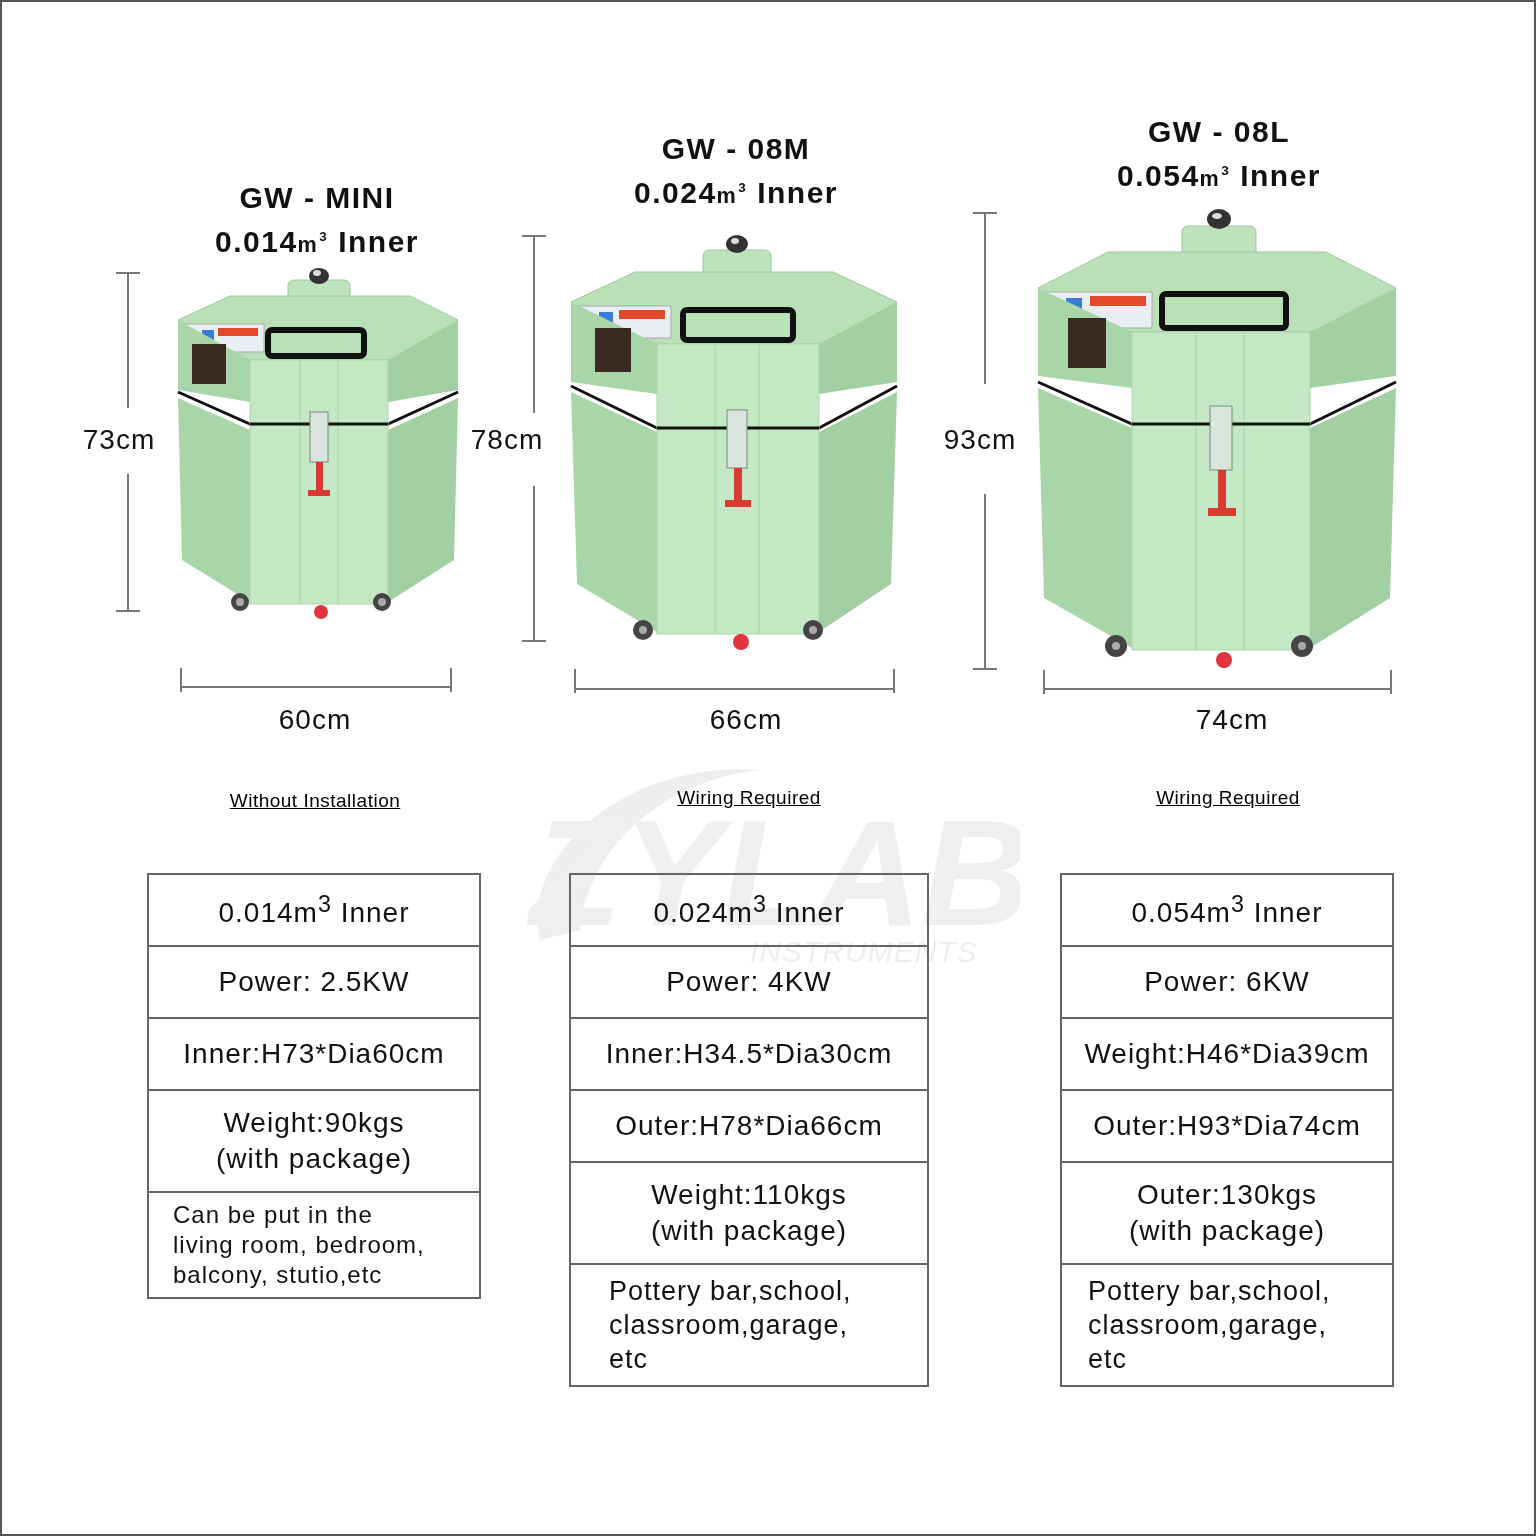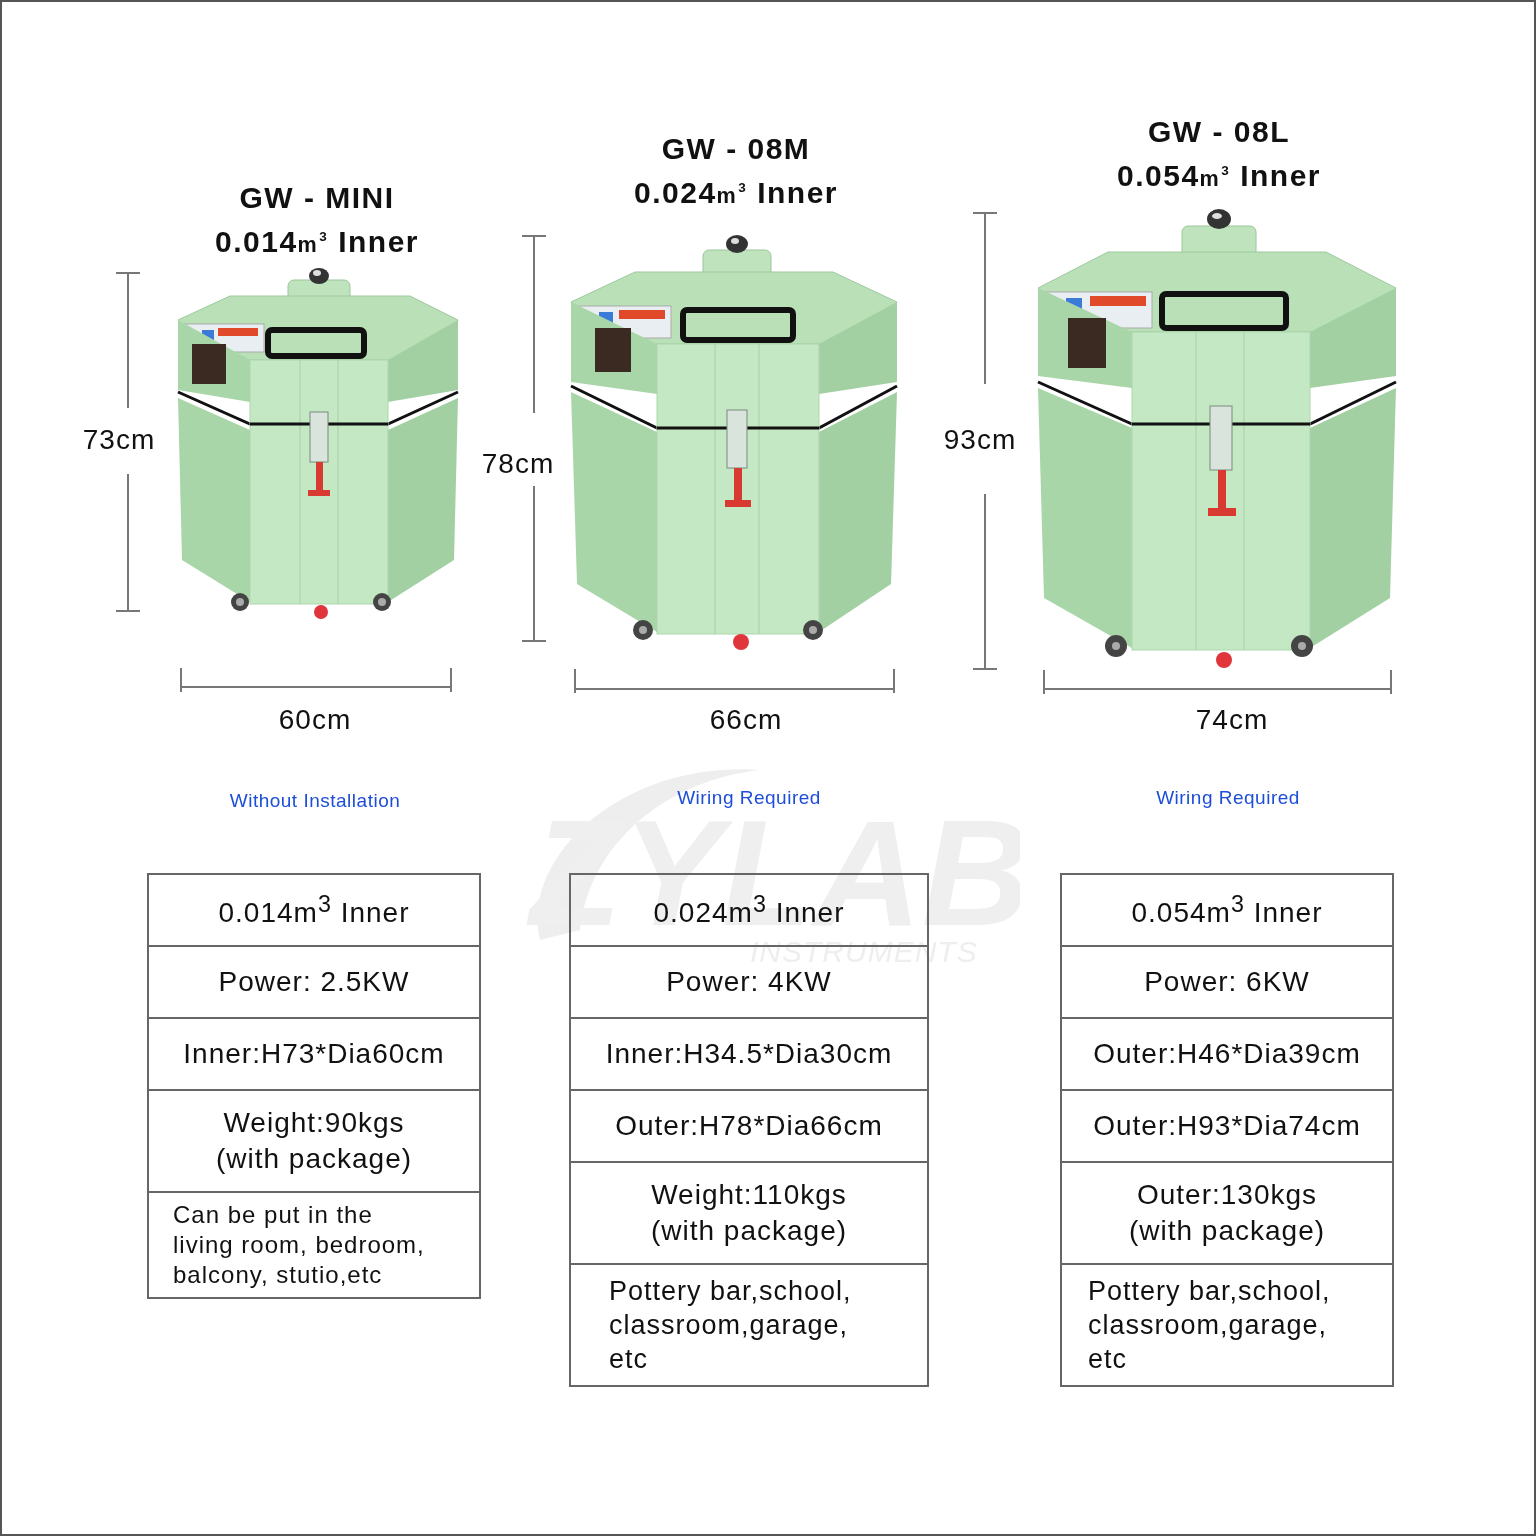--- a/index.html
+++ b/index.html
@@ -130,7 +130,7 @@
 
 <div class="abs vline" style="left:533px; top:235px; height:178px;"></div>
 <div class="abs tick-h" style="left:522px; top:235px;"></div>
-<div class="abs dim-text" style="left:463px; top:424px; width:110px;margin-top:24px;">78cm</div>
+<div class="abs dim-text" style="left:452px; top:424px; width:110px;">78cm</div>
 <div class="abs vline" style="left:533px; top:486px; height:156px;"></div>
 <div class="abs tick-h" style="left:522px; top:640px;"></div>
 

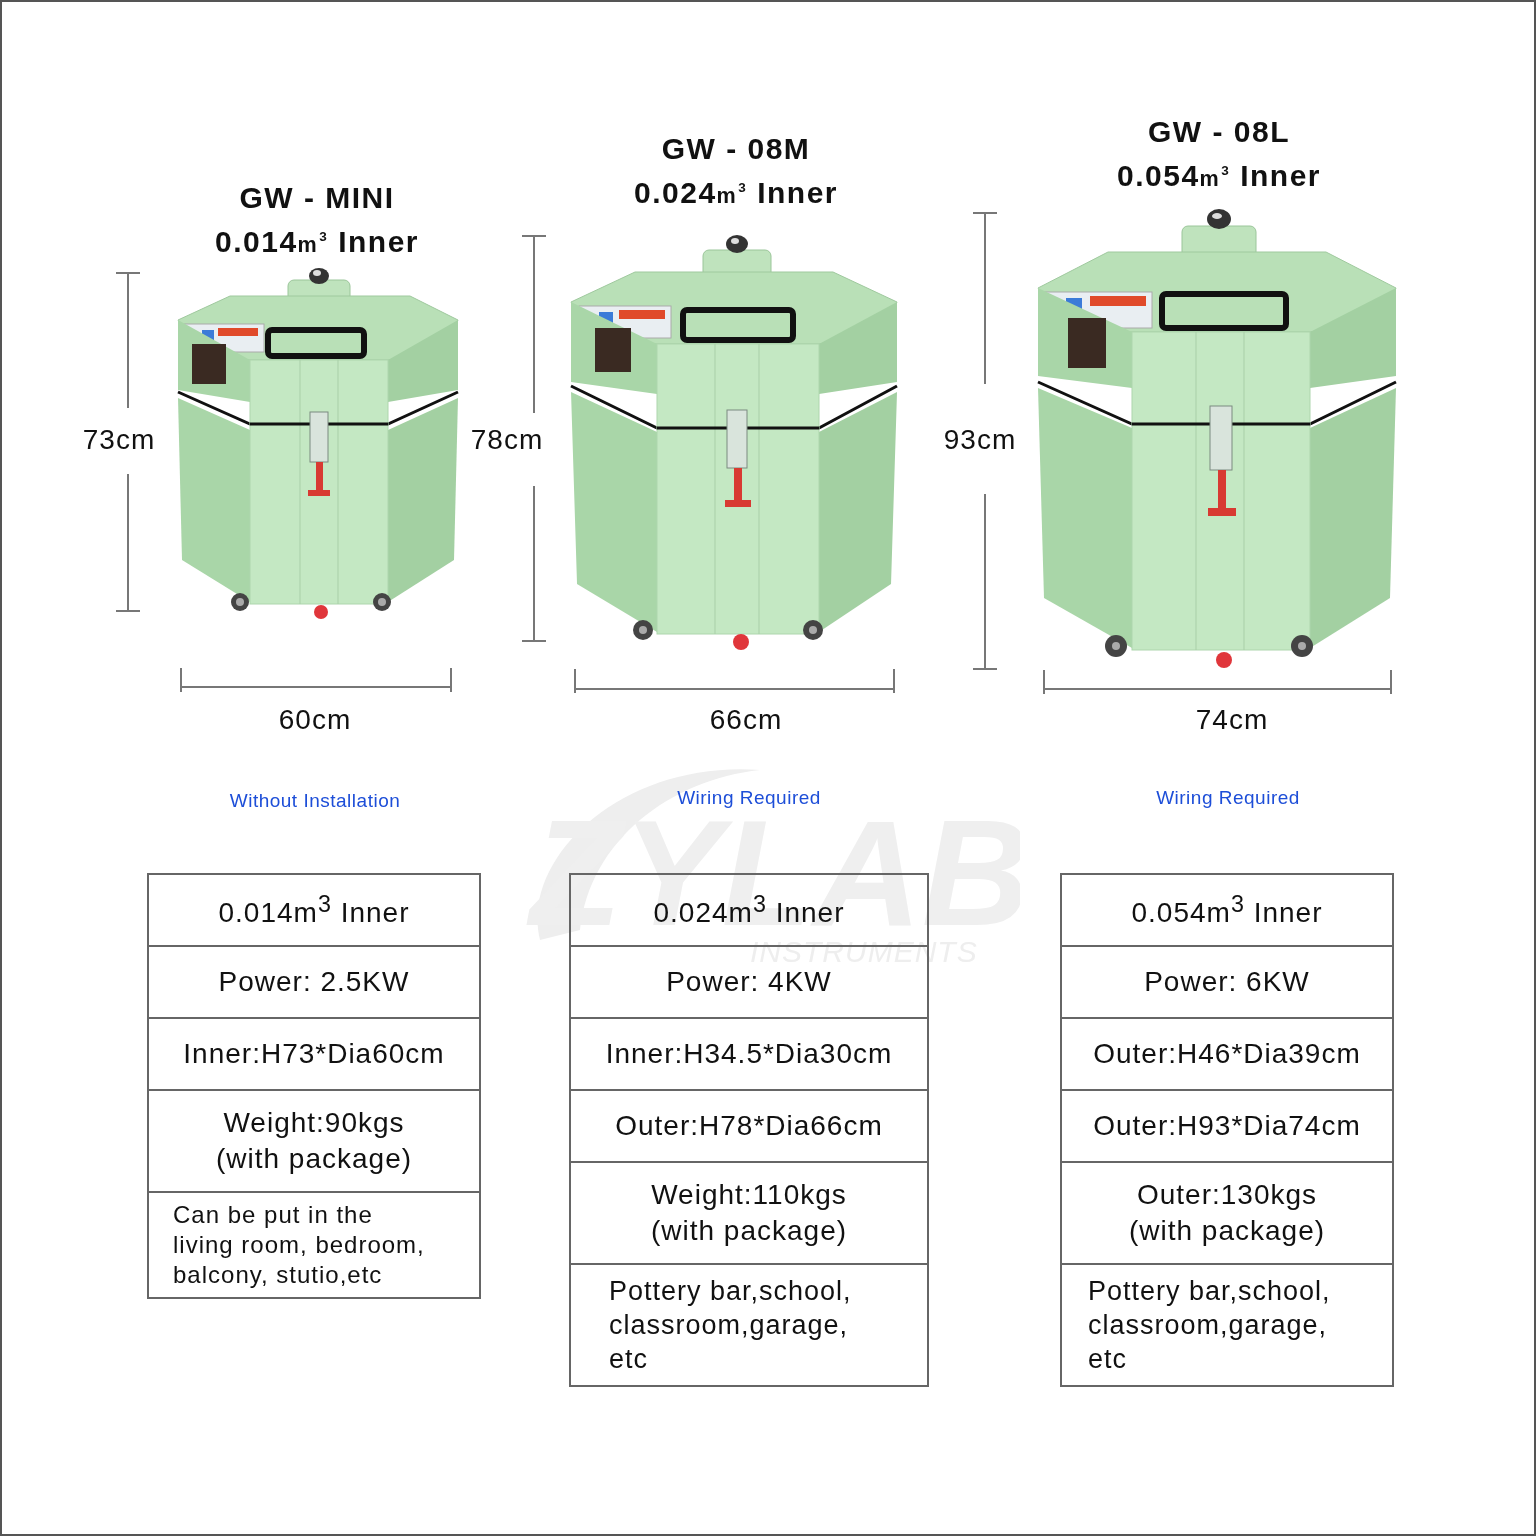--- a/index.html
+++ b/index.html
@@ -13,7 +13,7 @@
   .title sup, .cell sup { font-size: 0.45em; vertical-align: super; margin-left: 1px; }
   .title .unit, .cell .unit { font-size: 0.72em; }
   .dim-text { font-size: 28px; letter-spacing: 1px; color: #111; text-align: center; }
-  .note { font-size: 19px; letter-spacing: 0.5px; color: #1d4ed8; text-align: center; }
+  .note { font-size: 19px; letter-spacing: 0.5px; color: #000000; text-align: center; text-decoration: underline; }
   .vline { background: #777; width: 2px; }
   .hline { background: #777; height: 2px; }
   .tick-h { background: #777; height: 2px; width: 24px; }

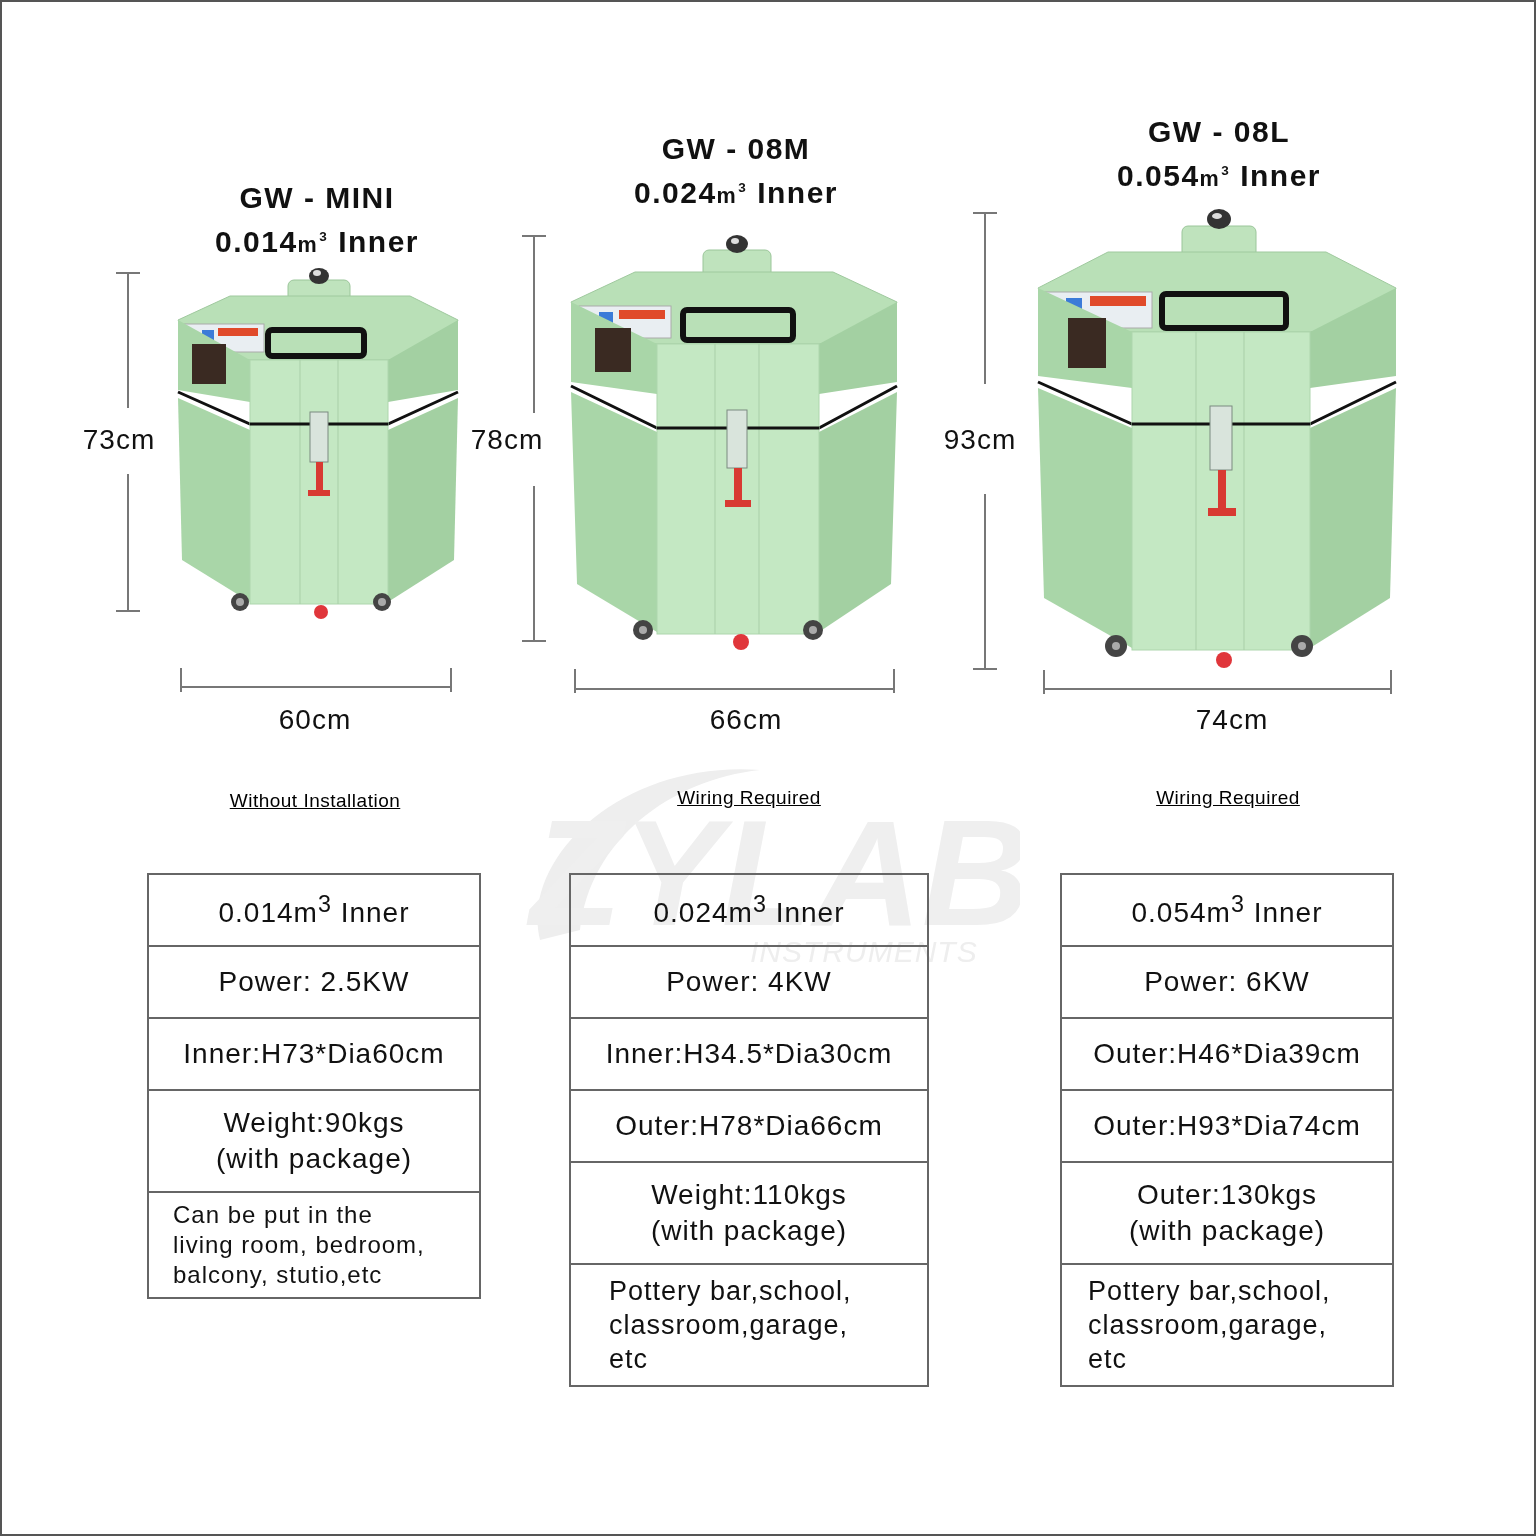--- a/index.html
+++ b/index.html
@@ -256,7 +256,7 @@
         <td>Power: 6KW</td>
       </tr>
   <tr style="height:72px;">
-        <td><span>Outer:H46*Dia39</span><span class="unit">cm</span></td>
+        <td><span>Weight:H46*Dia39</span><span class="unit">cm</span></td>
       </tr>
   <tr style="height:72px;padding-left:40px;">
         <td><span>Outer:H93*Dia74</span><span class="unit">cm</span></td>

